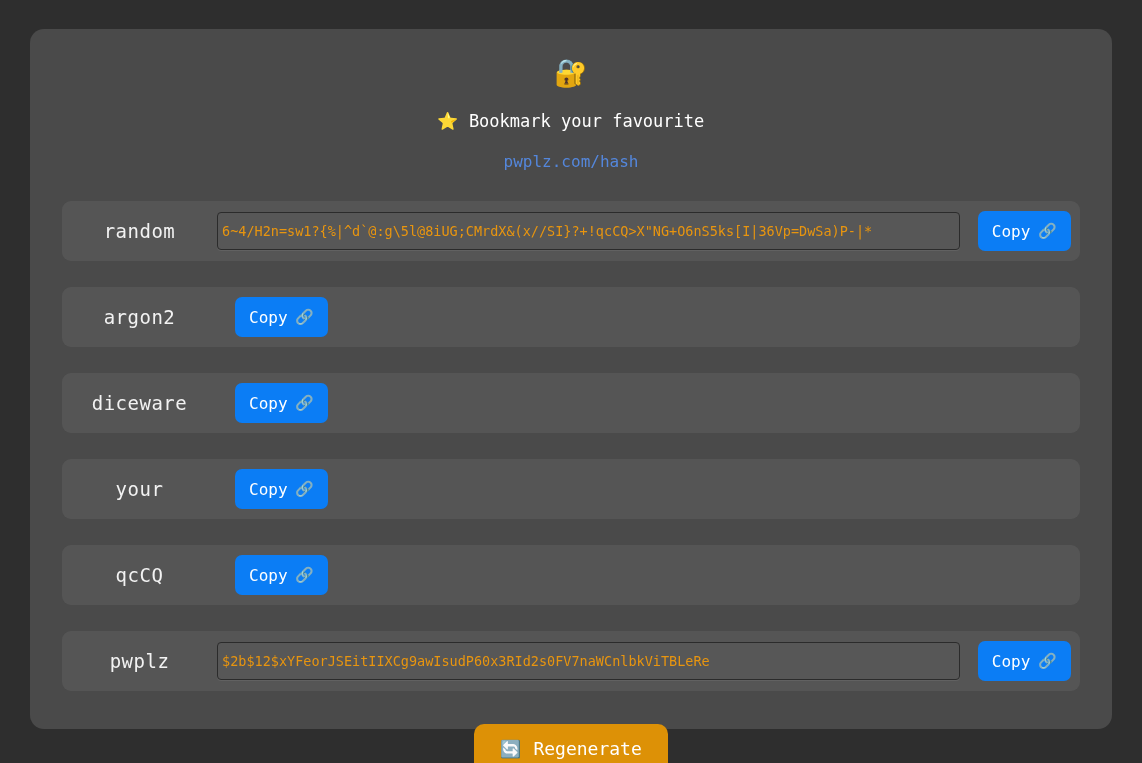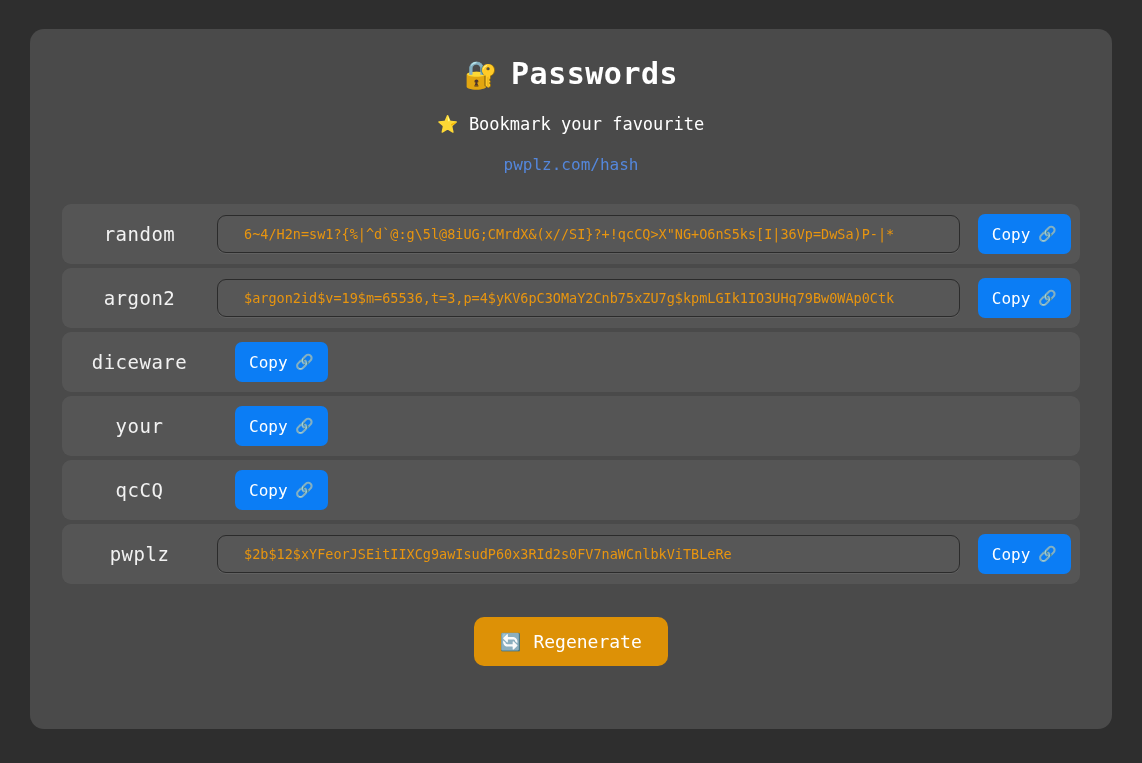--- a/index.html
+++ b/index.html
@@ -162,7 +162,6 @@
   <div class="header">
     <div class="title">
       <span class="emoji">🔐</span>
-      <span>Passwords</span>
     </div>
     <div class="subtitle">
       <span class="emoji">⭐</span>

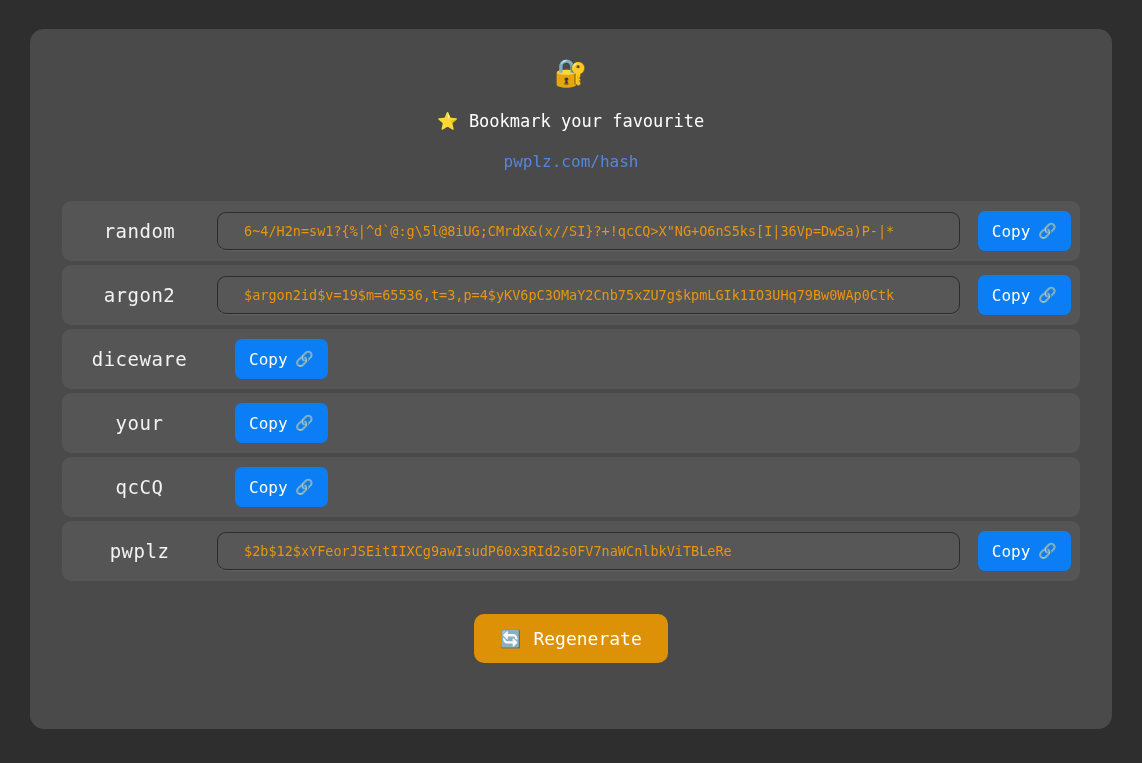--- a/index.html
+++ b/index.html
@@ -75,7 +75,7 @@
     padding: 0 32px;
     display: flex;
     flex-direction: column;
-    gap: 4px;
+    gap: 26px;
   }
 
   .row {

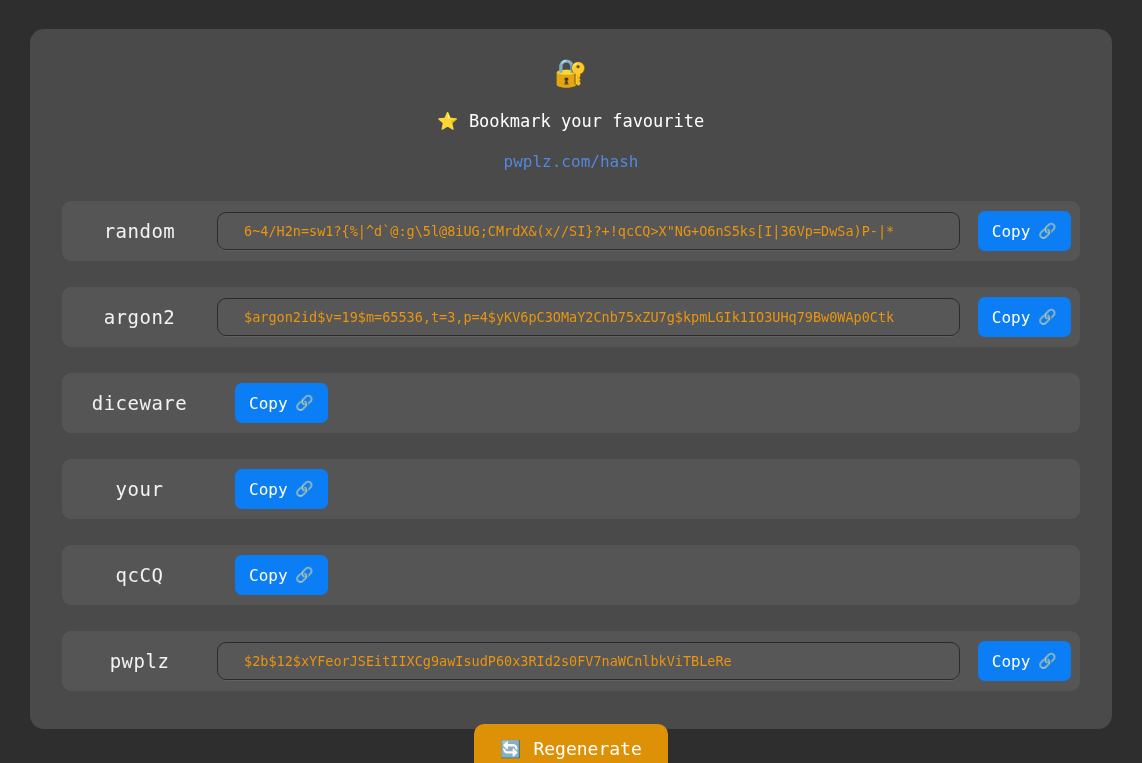--- a/index.html
+++ b/index.html
@@ -102,11 +102,11 @@
     height: 38px;
     background: #575757;
     border: 1px solid #2b2b2b;
-    border-radius: 9px;
+    border-radius: 4px;
     color: #e8950f;
     font-family: "DejaVu Sans Mono", "Liberation Mono", monospace;
     font-size: 13.5px;
-    padding: 0 26px;
+    padding: 0 4px;
     line-height: 36px;
     white-space: nowrap;
     overflow: hidden;

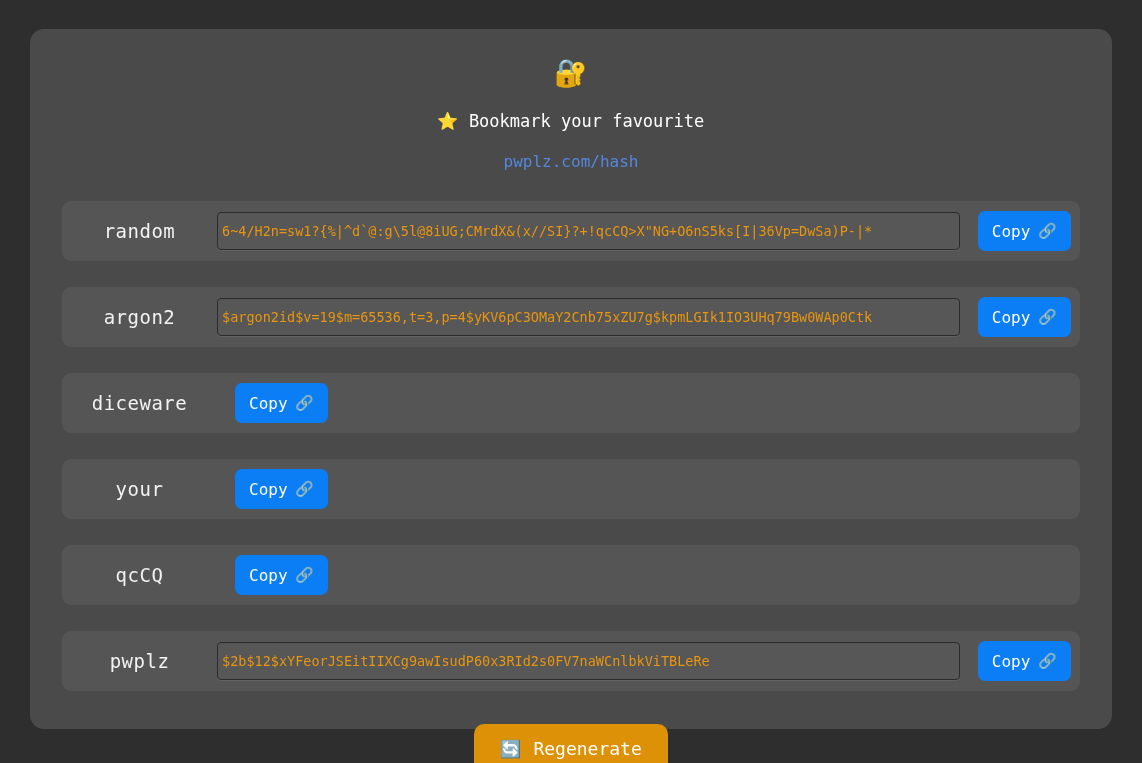--- a/index.html
+++ b/index.html
@@ -185,7 +185,6 @@
 
     <div class="row">
       <div class="row-label">argon2</div>
-      <div class="value-field">$argon2id$v=19$m=65536,t=3,p=4$yKV6pC3OMaY2Cnb75xZU7g$kpmLGIk1IO3UHq79Bw0WAp0Ctk</div>
       <button class="copy-btn">
         <span>Copy</span>
         <span class="emoji">🔗</span>

